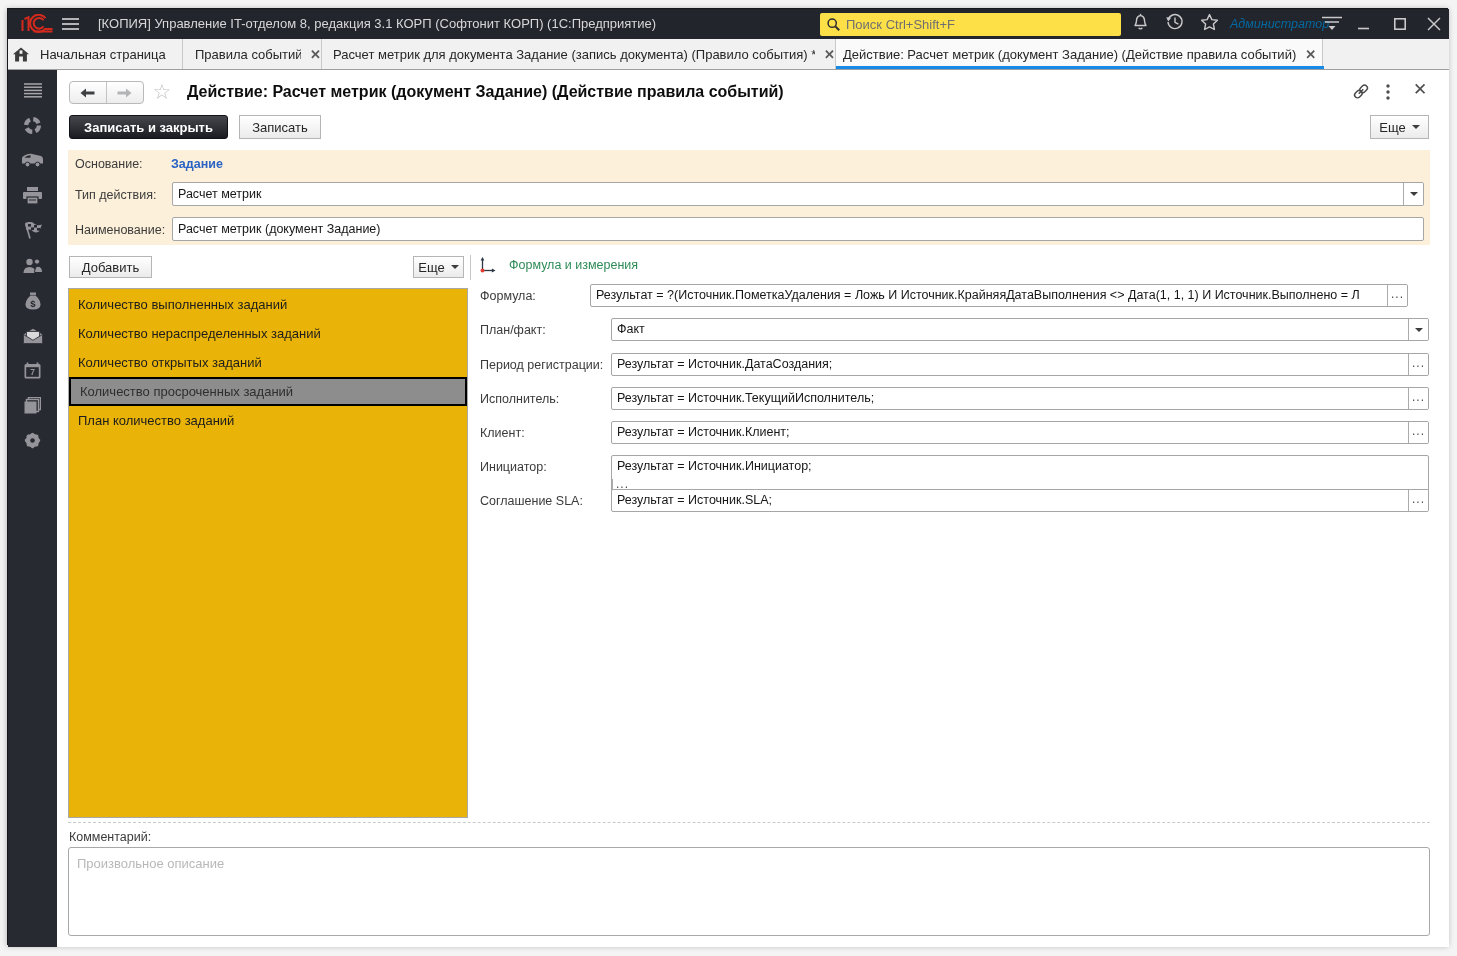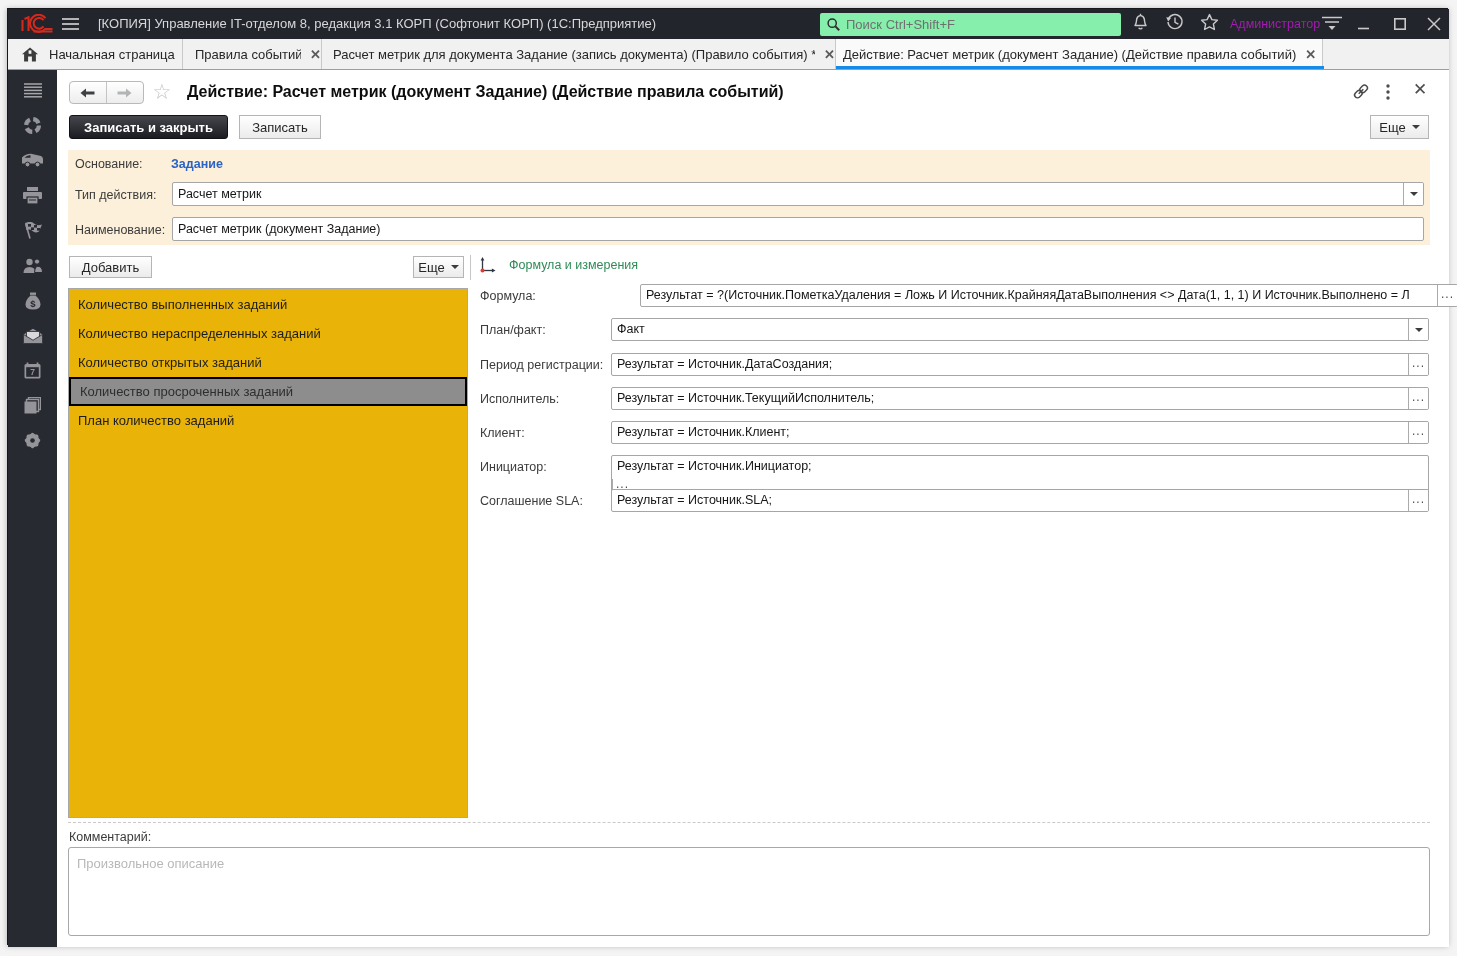--- a/index.html
+++ b/index.html
@@ -25,7 +25,7 @@
   }
   #search-box {
     left:820px; top:13px; width:301px; height:23px;
-    background:#86efac; border-radius:2px;
+    background:#fde047; border-radius:2px;
     display:flex; align-items:center;text-align:center;
   }
   #search-placeholder { font-size:13px; color:#6f6f6f; white-space:nowrap; }

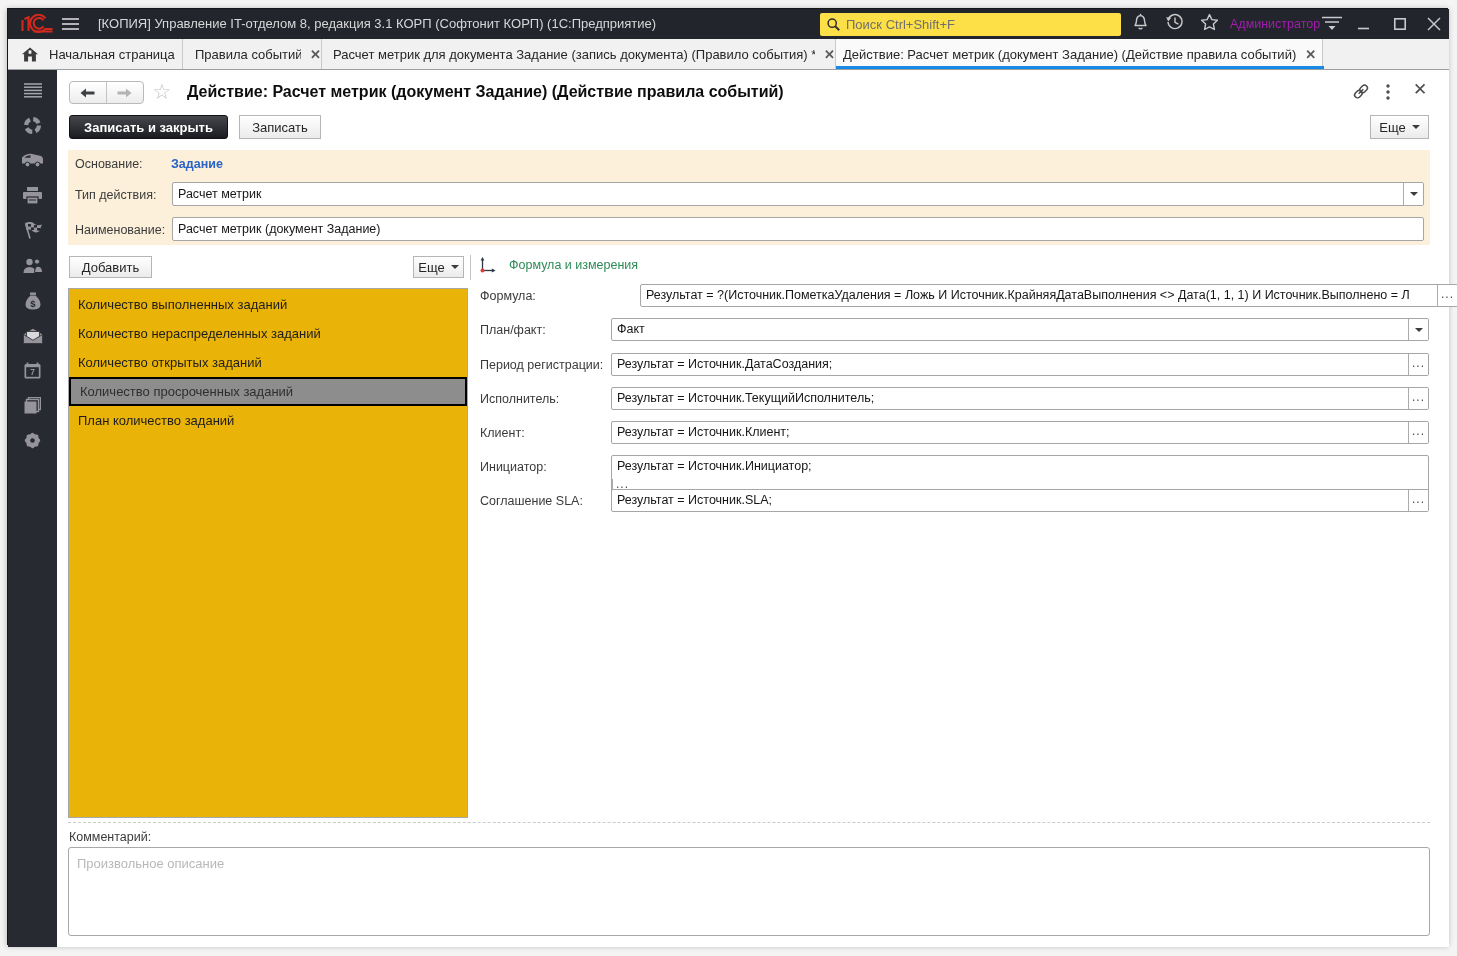--- a/index.html
+++ b/index.html
@@ -29,7 +29,7 @@
     display:flex; align-items:center;text-align:center;
   }
   #search-placeholder { font-size:13px; color:#6f6f6f; white-space:nowrap; }
-  #user-name { left:1230px; top:9px; height:30px; line-height:30px; font-size:12.5px; color:#a21caf; }
+  #user-name { left:1230px; top:9px; height:30px; line-height:30px; font-size:12.5px; color:#0369a1;font-style:italic; }
   .tb-icon { color:#c9c9cb; }
   
   #tabbar { left:8px; top:39px; width:1441px; height:31px; background:#f1f1f1; border-bottom:1px solid #9c9ea0; }

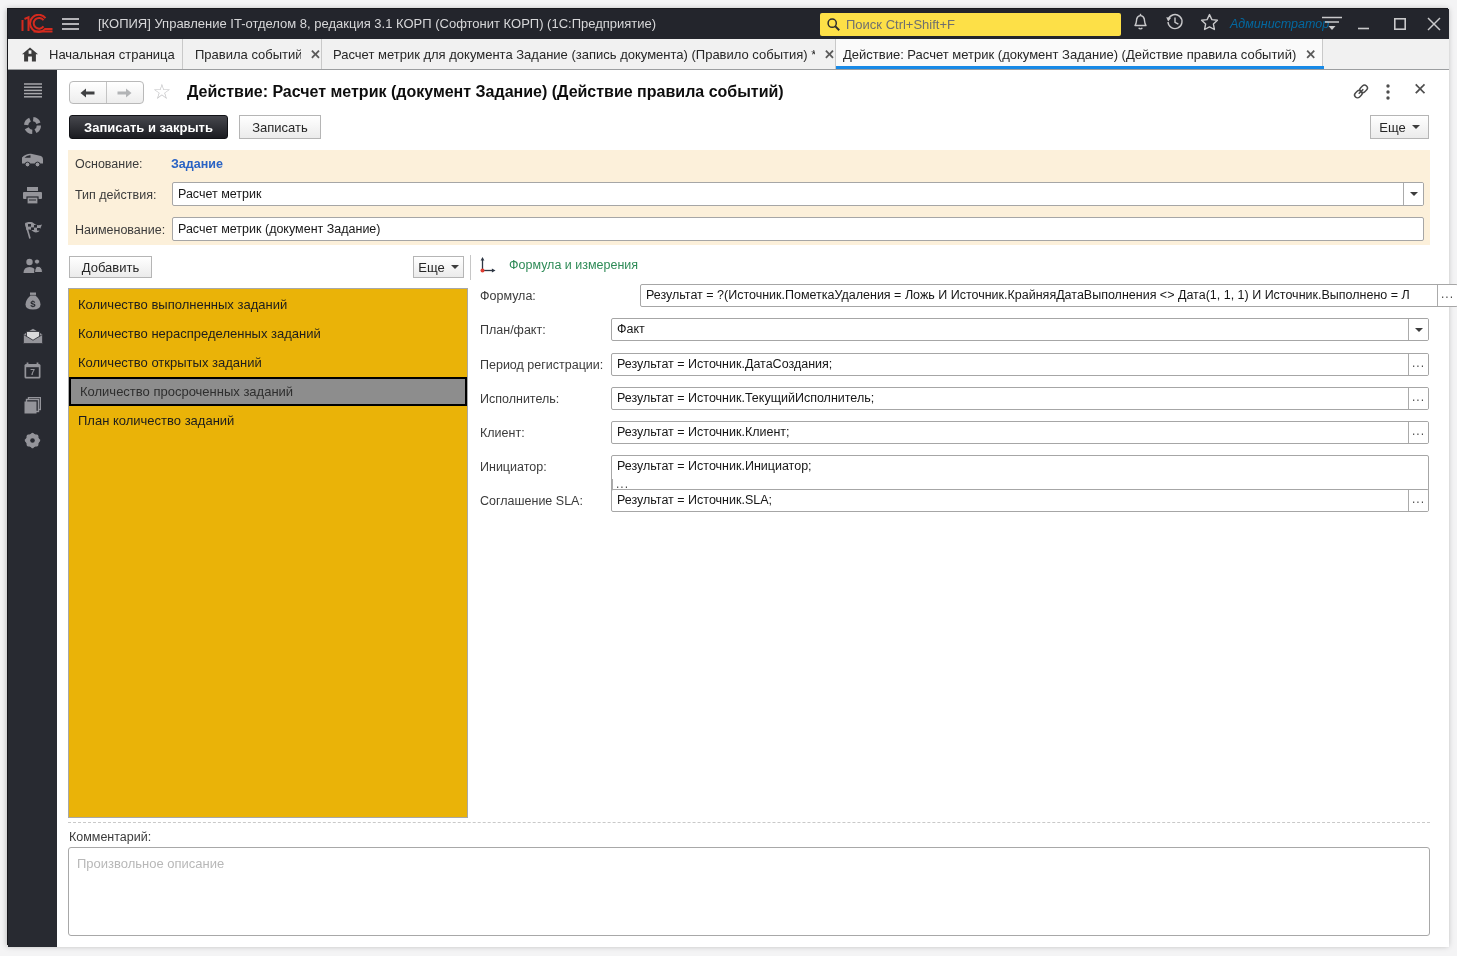--- a/index.html
+++ b/index.html
@@ -205,7 +205,7 @@
 
 <div id="tabbar" class="abs"></div>
 
-<div class="tab" style="left:8px; width:175px; padding-left:14px;">
+<div class="tab" style="left:8px; width:175px; padding-left:5px;">
   <span style="margin-right:11px;">
     <svg width="16" height="15" viewBox="0 0 16 15">
       <path d="M8 0.5 L16 7.2 L13.9 7.2 L13.9 14.5 L9.9 14.5 L9.9 9.6 L6.1 9.6 L6.1 14.5 L2.1 14.5 L2.1 7.2 L0 7.2 Z" fill="#3c3c3c"></path>

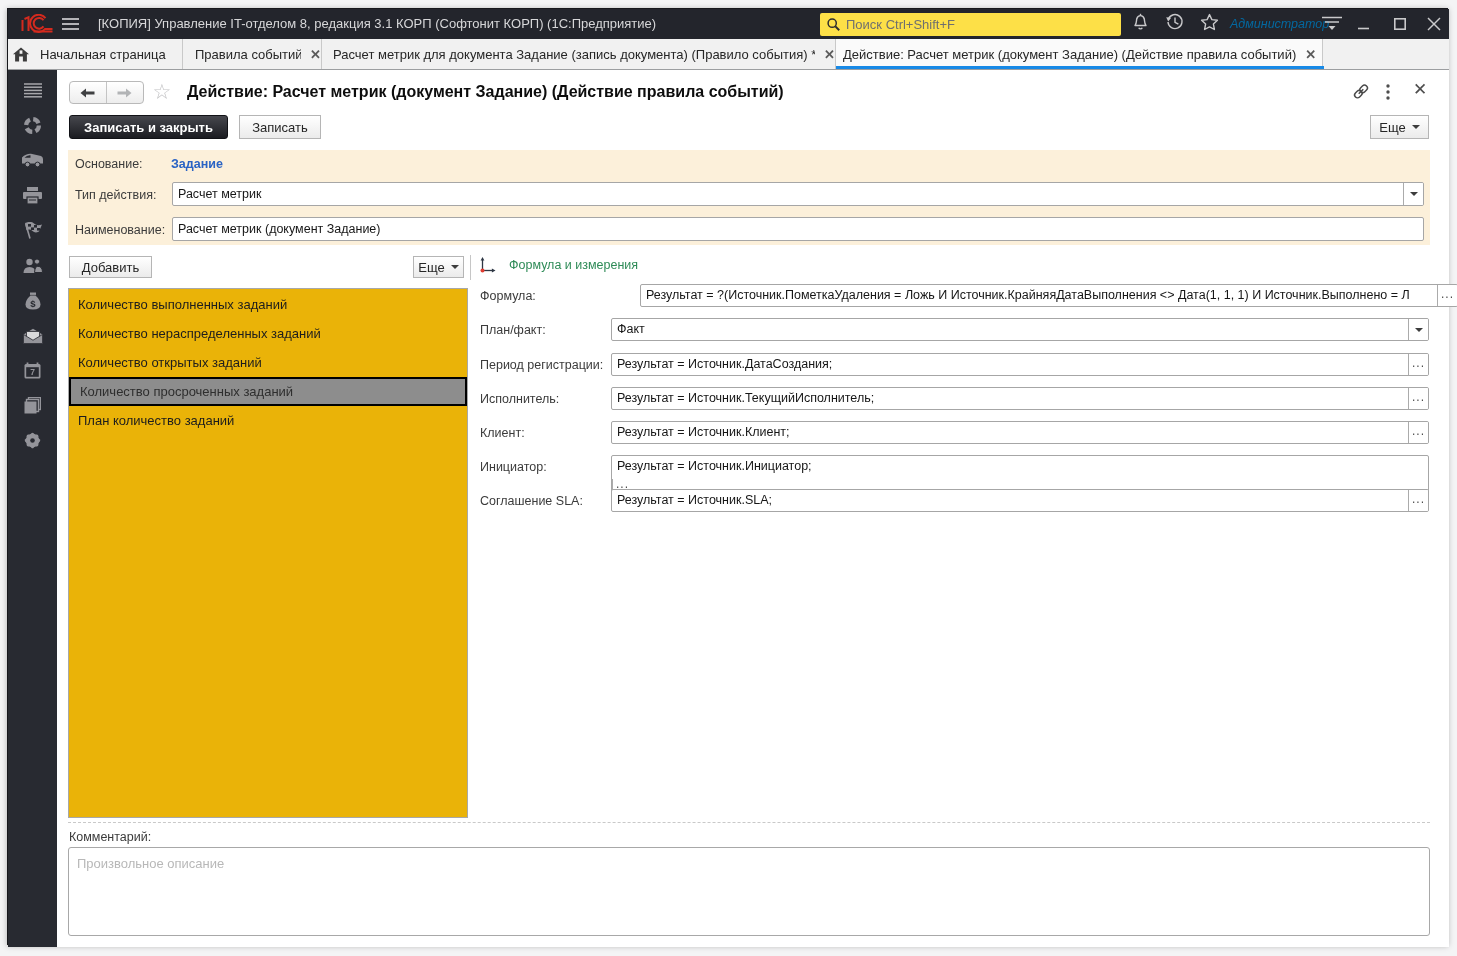--- a/index.html
+++ b/index.html
@@ -422,7 +422,7 @@
 <div id="section-title" class="abs">Формула и измерения</div>
 
 <div class="flabel" style="left:480px; top:289px;">Формула:</div>
-<div class="field" style="left:640px; top:284px; width:818px; height:23px;">
+<div class="field" style="left:590px; top:284px; width:818px; height:23px;">
   <div class="field-text">Результат = ?(Источник.ПометкаУдаления = Ложь И Источник.КрайняяДатаВыполнения &lt;&gt; Дата(1, 1, 1) И Источник.Выполнено = Л</div>
   <div class="field-btn fbtn-dots">...</div>
 </div>

